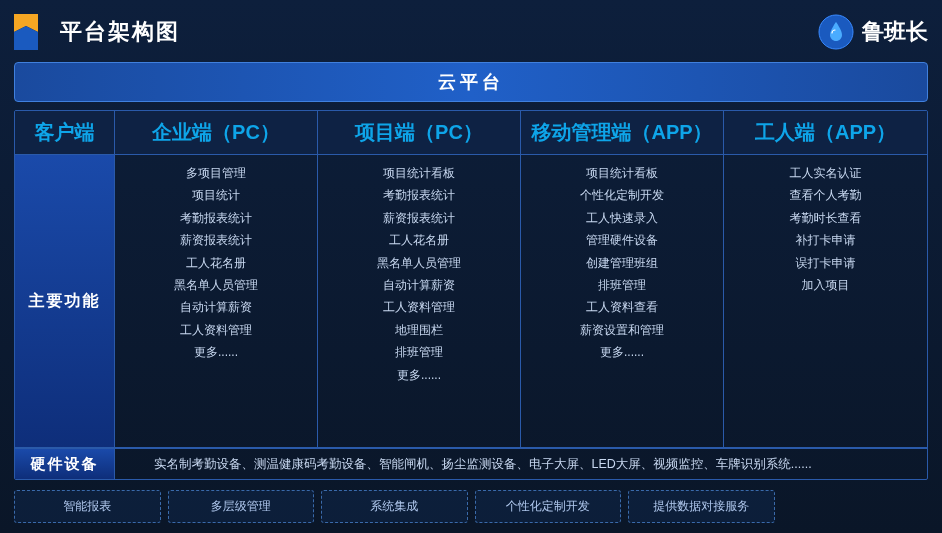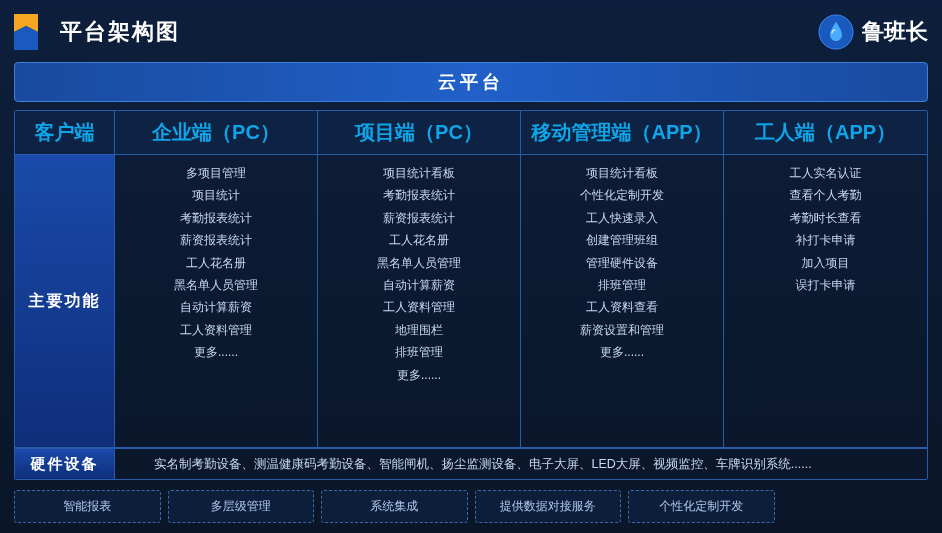--- a/index.html
+++ b/index.html
@@ -257,8 +257,8 @@
         <div class="feature-item">项目统计看板</div>
         <div class="feature-item">个性化定制开发</div>
         <div class="feature-item">工人快速录入</div>
+        <div class="feature-item">管理硬件设备</div>
         <div class="feature-item">创建管理班组</div>
-        <div class="feature-item">管理硬件设备</div>
         <div class="feature-item">排班管理</div>
         <div class="feature-item">工人资料查看</div>
         <div class="feature-item">薪资设置和管理</div>

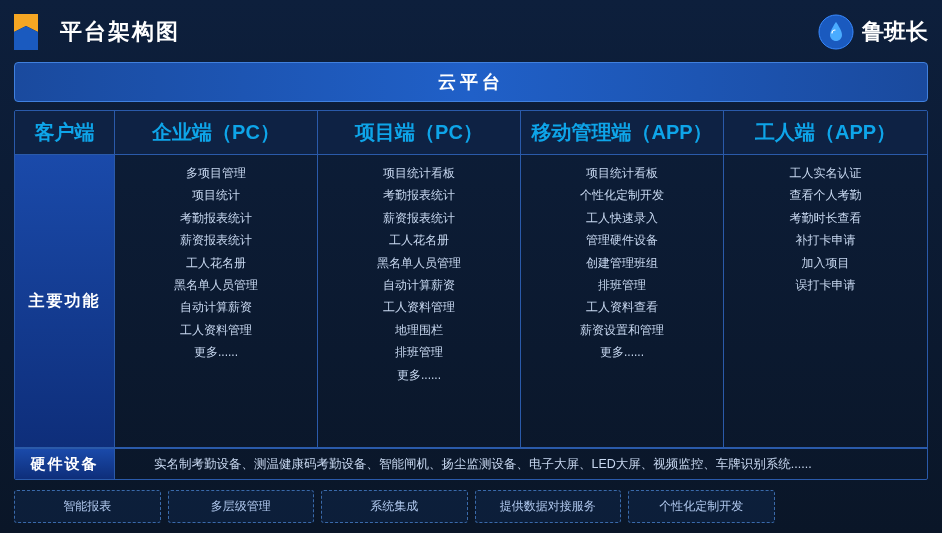--- a/index.html
+++ b/index.html
@@ -270,8 +270,8 @@
         <div class="feature-item">查看个人考勤</div>
         <div class="feature-item">考勤时长查看</div>
         <div class="feature-item">补打卡申请</div>
+        <div class="feature-item">误打卡申请</div>
         <div class="feature-item">加入项目</div>
-        <div class="feature-item">误打卡申请</div>
       </div>
 
     </div>

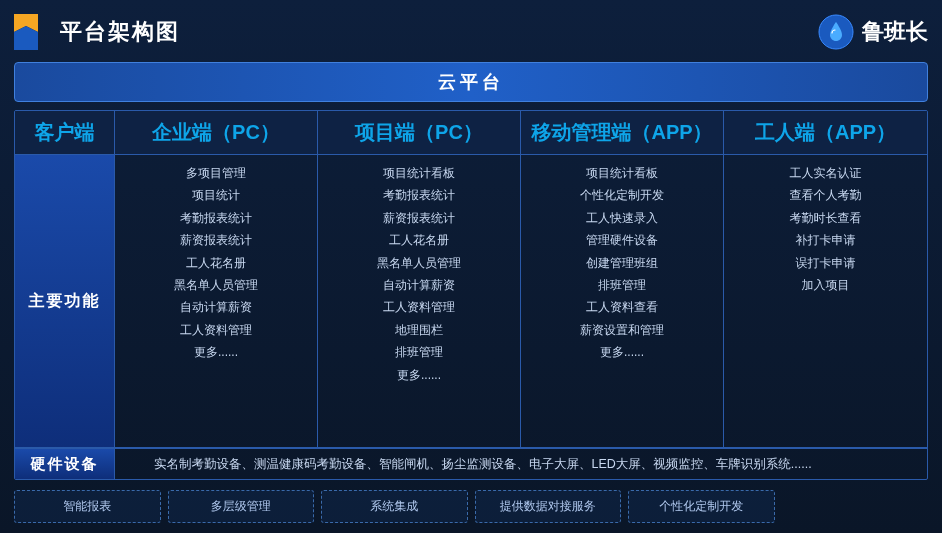--- a/index.html
+++ b/index.html
@@ -289,8 +289,8 @@
     <div class="service-item">智能报表</div>
     <div class="service-item">多层级管理</div>
     <div class="service-item">系统集成</div>
+    <div class="service-item">个性化定制开发</div>
     <div class="service-item">提供数据对接服务</div>
-    <div class="service-item">个性化定制开发</div>
   </div>
 
 </div>

